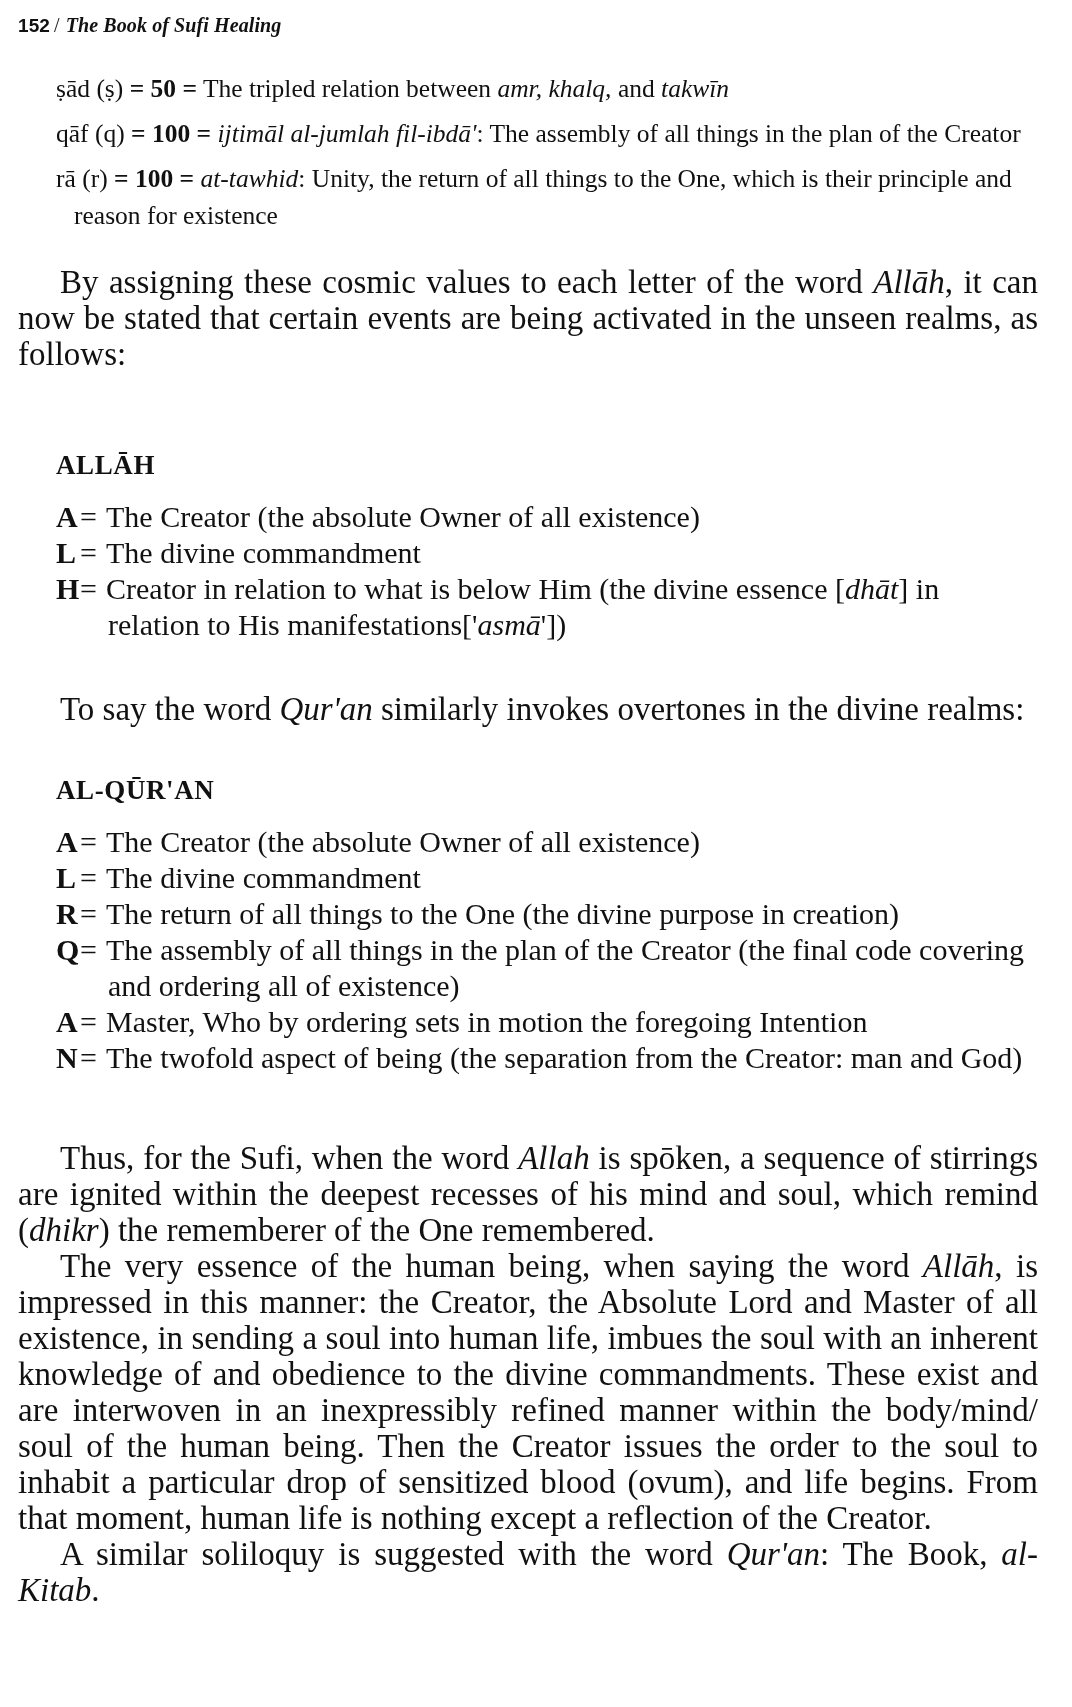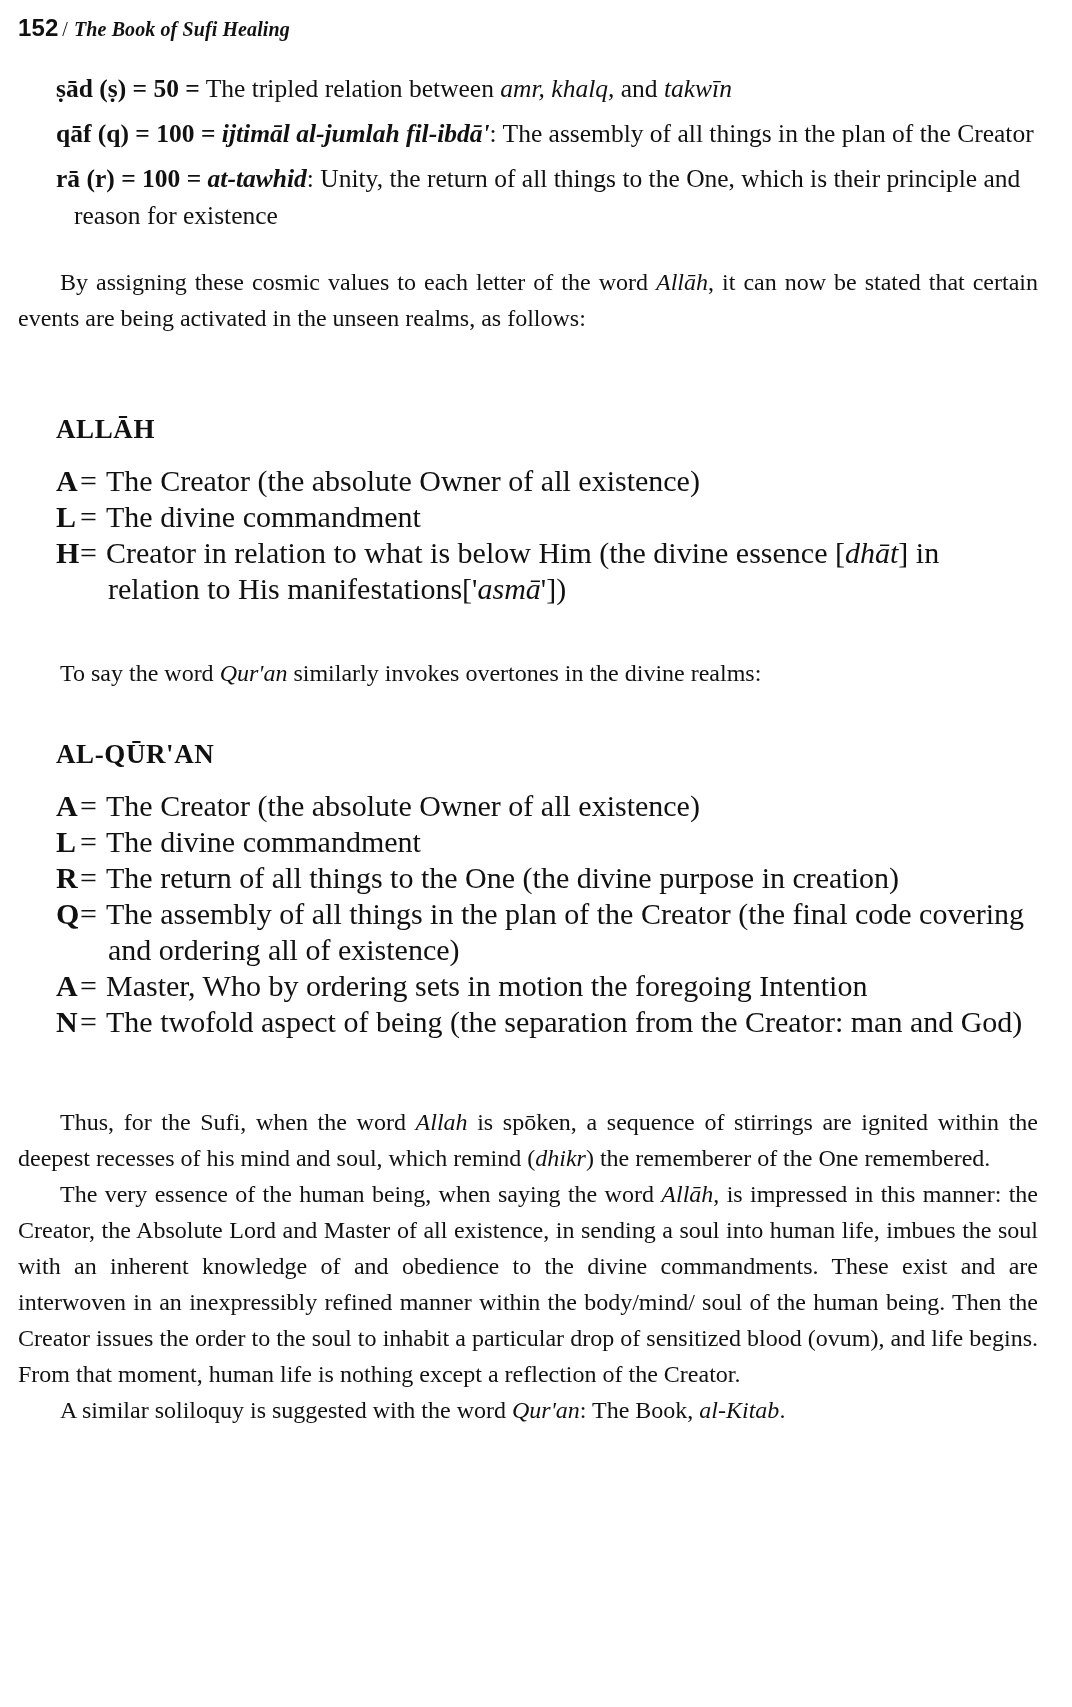--- a/index.html
+++ b/index.html
@@ -39,7 +39,7 @@
     font-style: normal;
     font-weight: bold;
     font-family: "Liberation Sans", "DejaVu Sans", sans-serif;
-    font-size: 24px;
+    font-size: 19px;
   }
   .running-head .sep {
     font-style: normal;

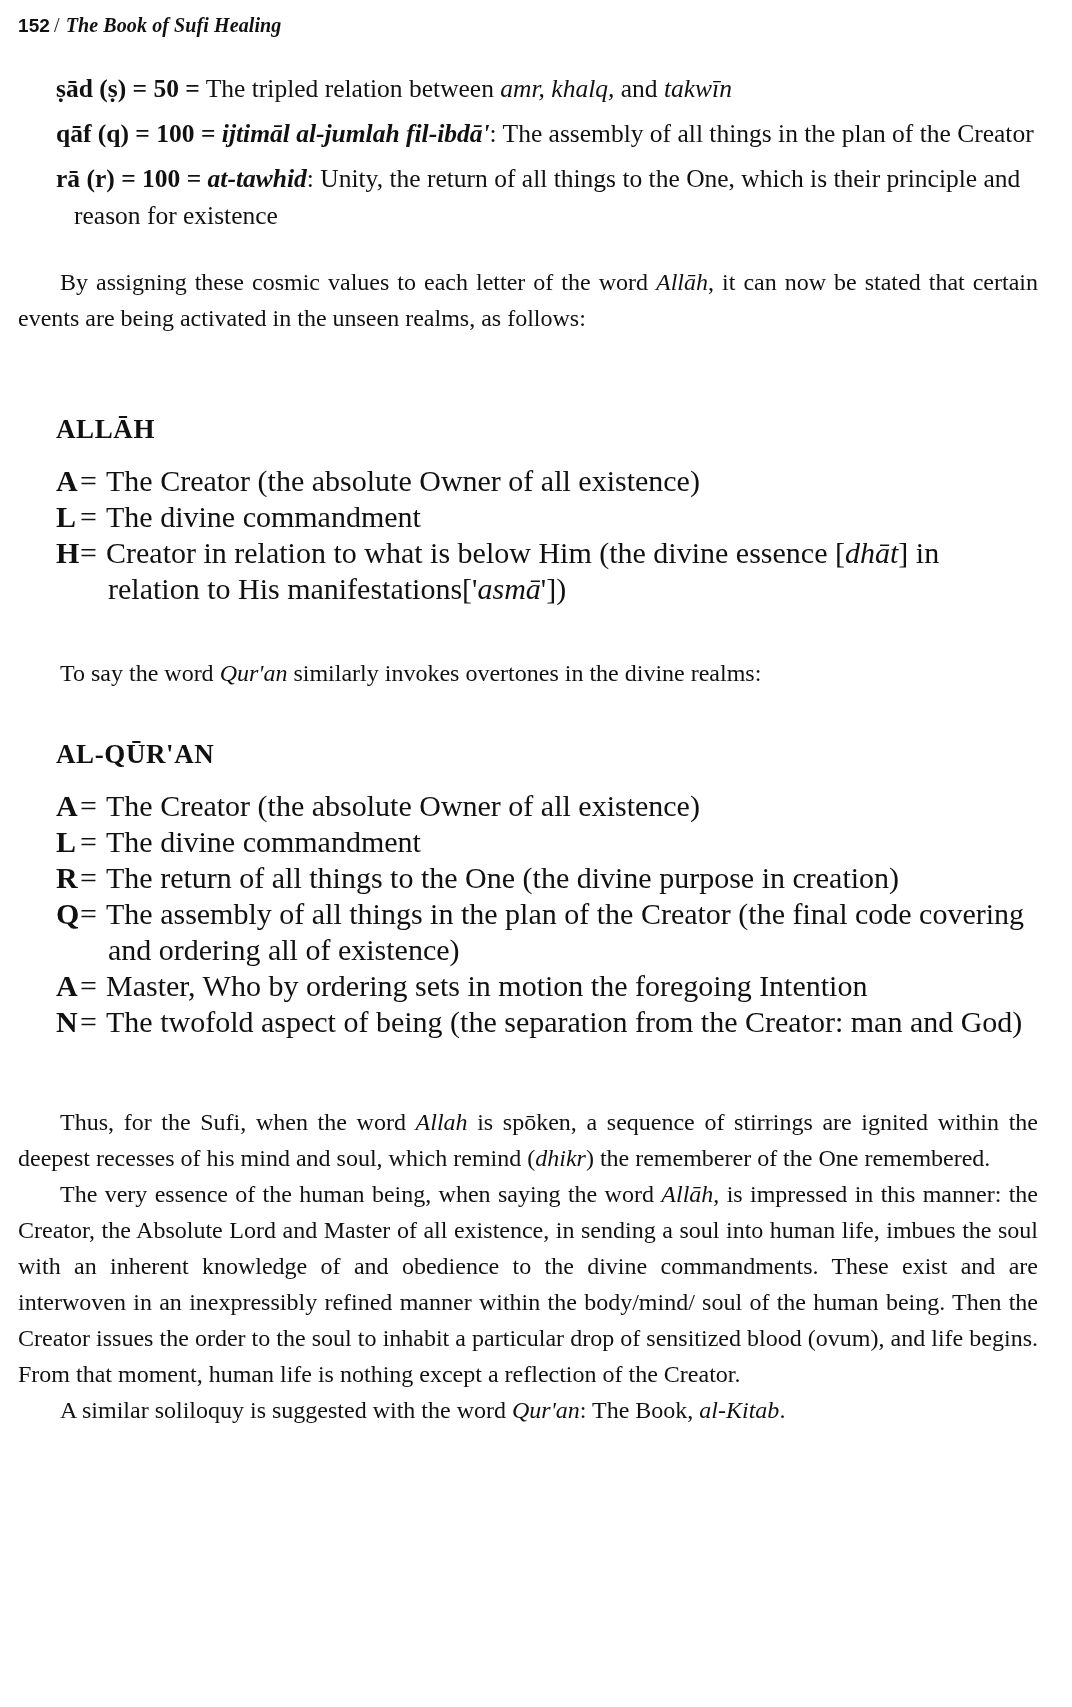--- a/index.html
+++ b/index.html
@@ -71,7 +71,7 @@
   }
   .deflist li:last-child { margin-bottom: 0; }
   .deflist .lemma {
-    font-weight: bold;
+    font-weight: normal;
   }
   .deflist .translit {
     font-weight: bold;

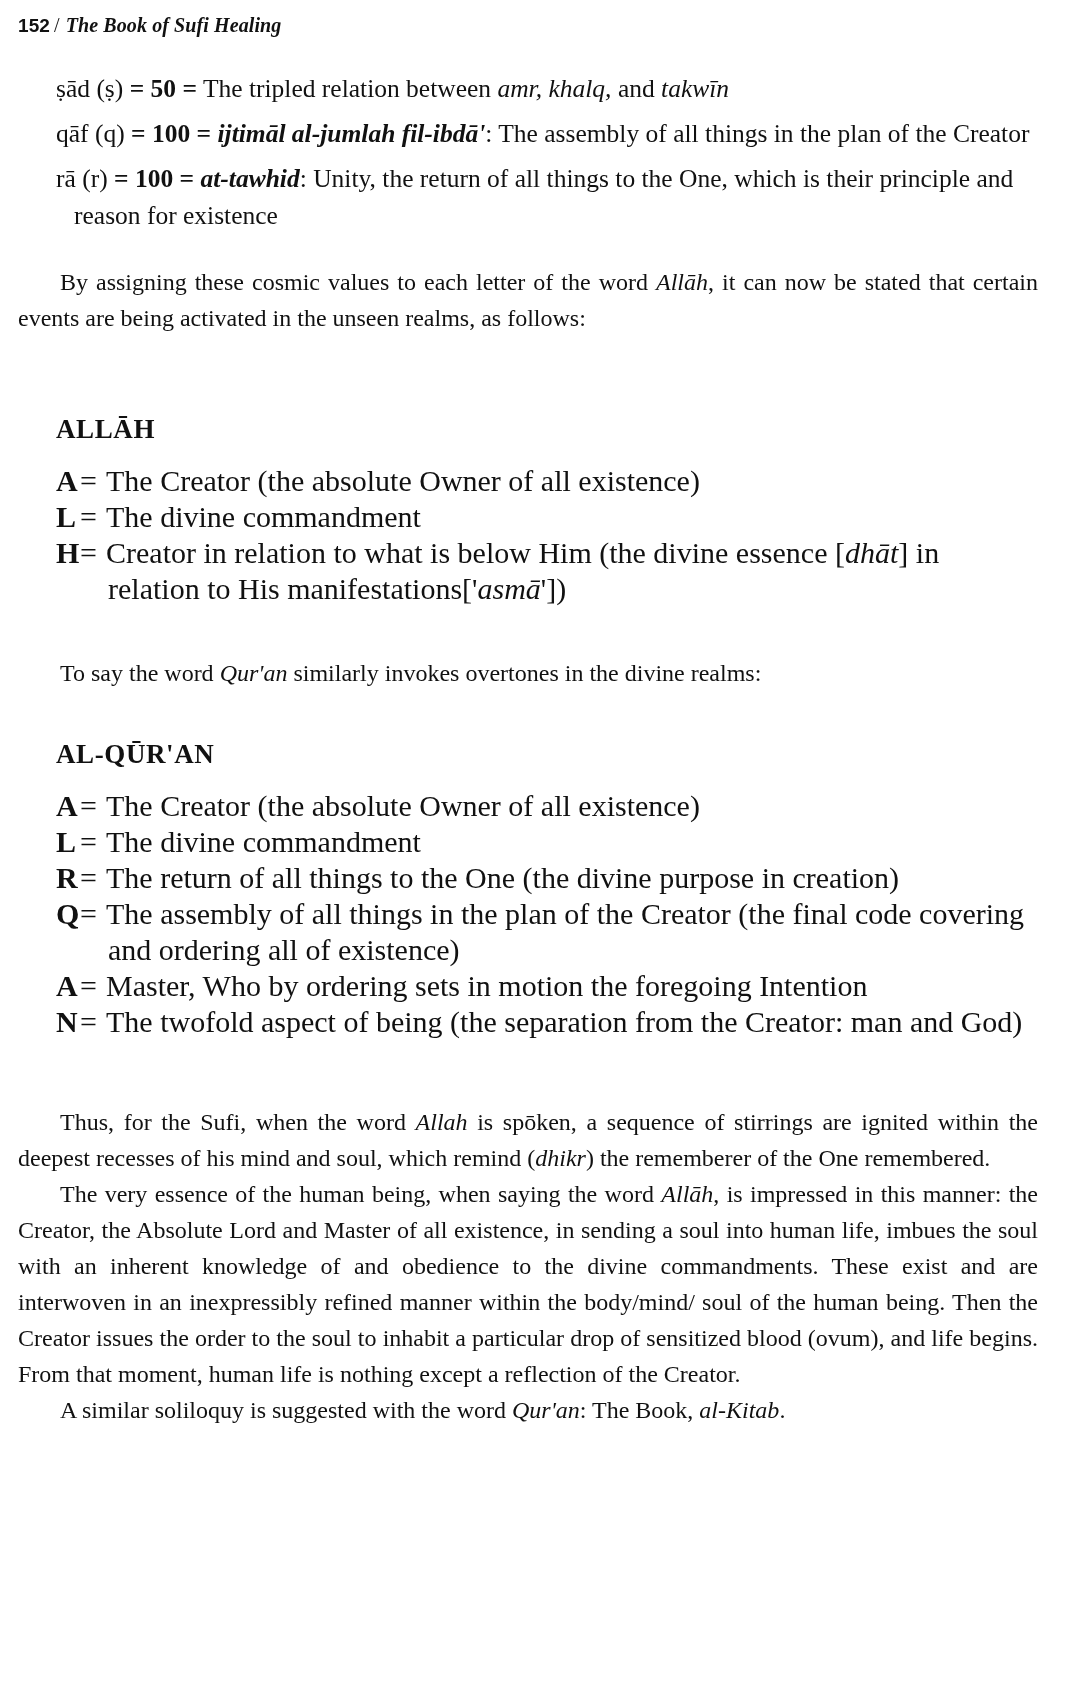--- a/index.html
+++ b/index.html
@@ -74,7 +74,7 @@
     font-weight: normal;
   }
   .deflist .translit {
-    font-weight: bold;
+    font-weight: normal;
     font-style: italic;
   }
   .deflist .emph {

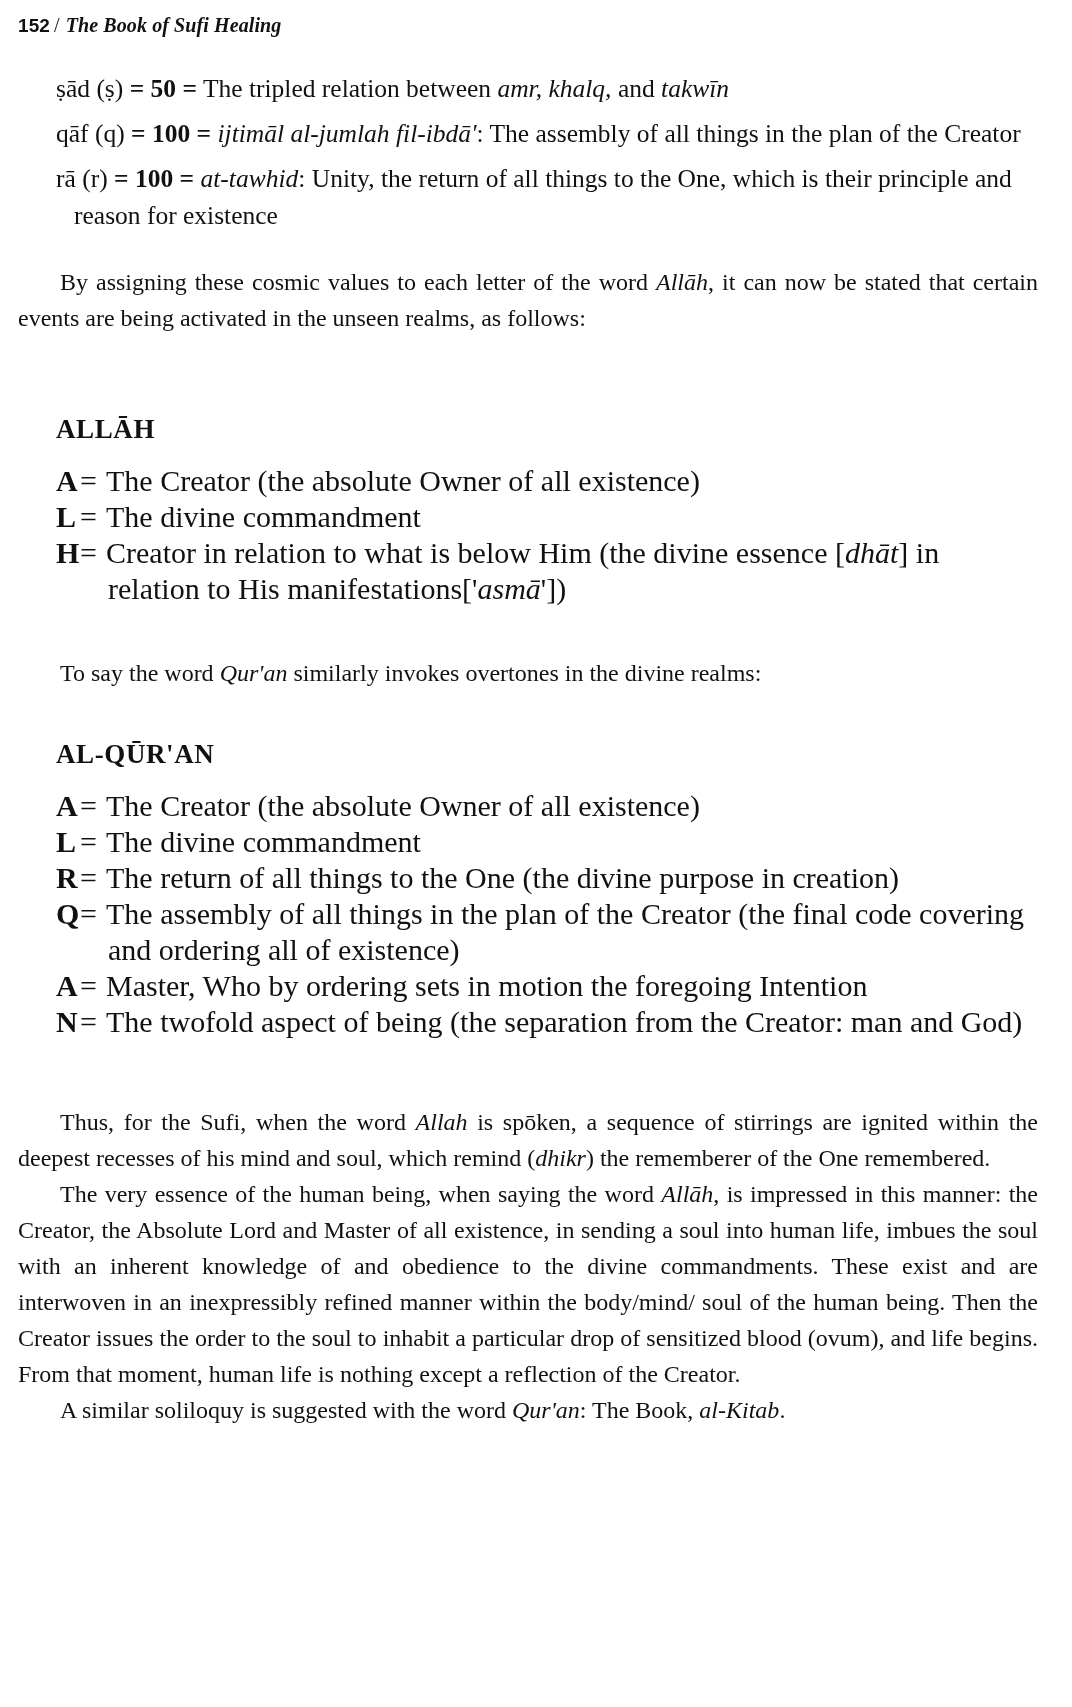--- a/index.html
+++ b/index.html
@@ -85,7 +85,7 @@
 
   
   p.body {
-    font-size: 24px;
+    font-size: 33px;
     line-height: 36px;
     margin: 0;
     text-align: justify;

